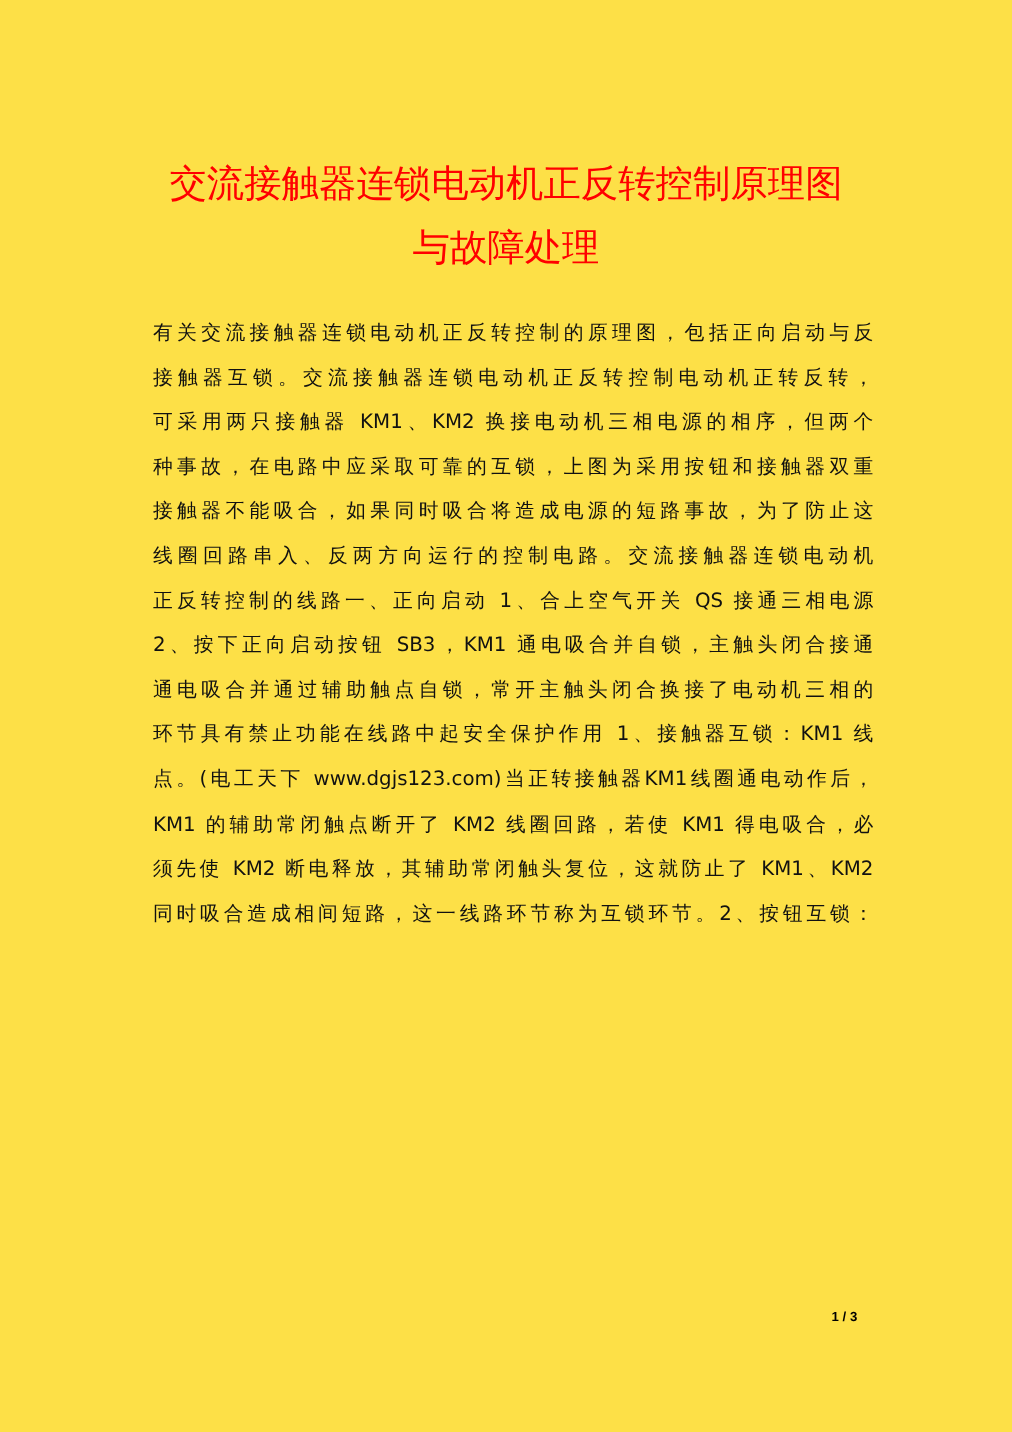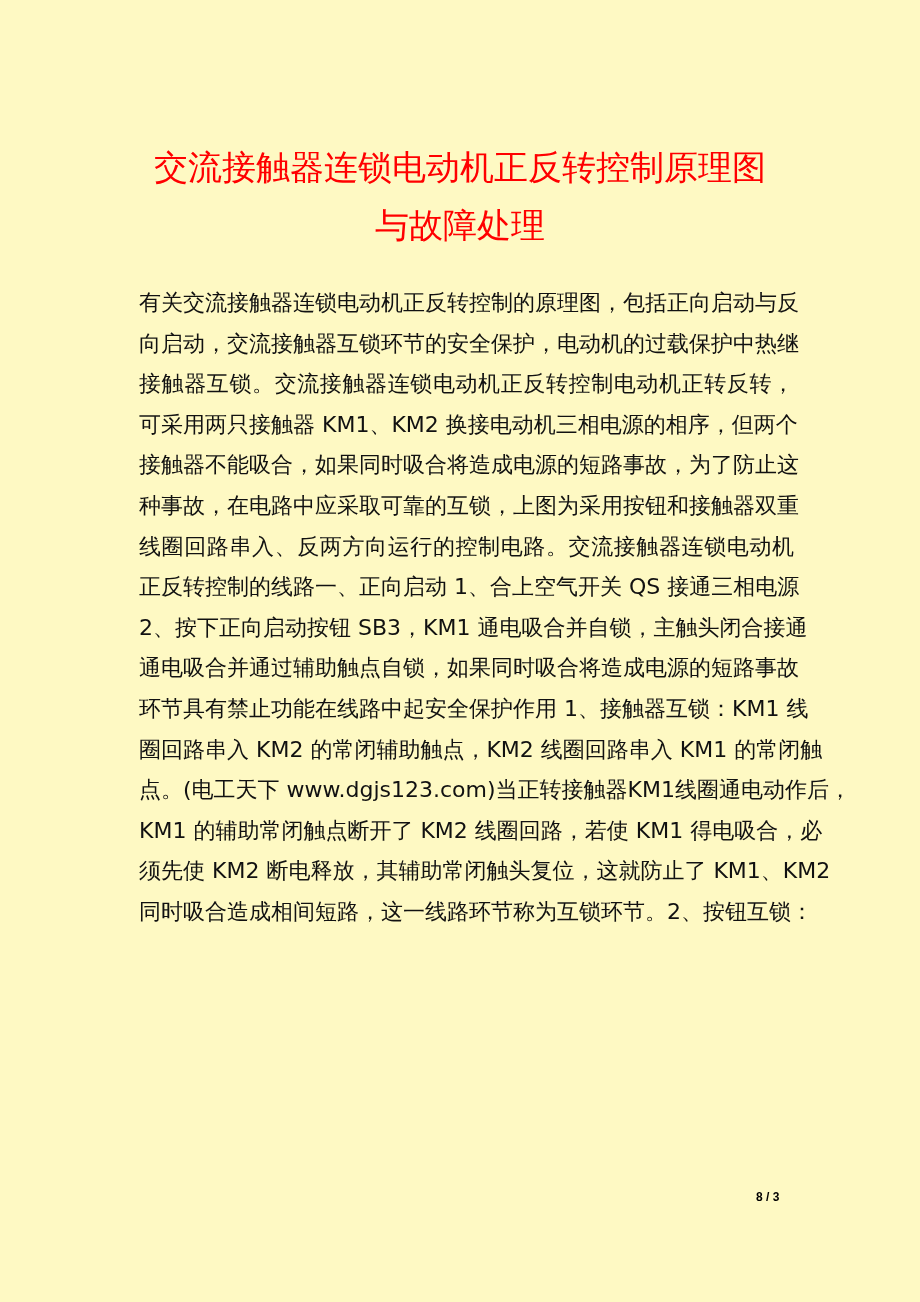--- a/index.html
+++ b/index.html
@@ -19,7 +19,7 @@
     position: absolute;
     left: 0; top: 0;
     width: 920px; height: 1302px;
-    background: #fef9c3;
+    background: #fde047;
   }
   .title {
     position: absolute;

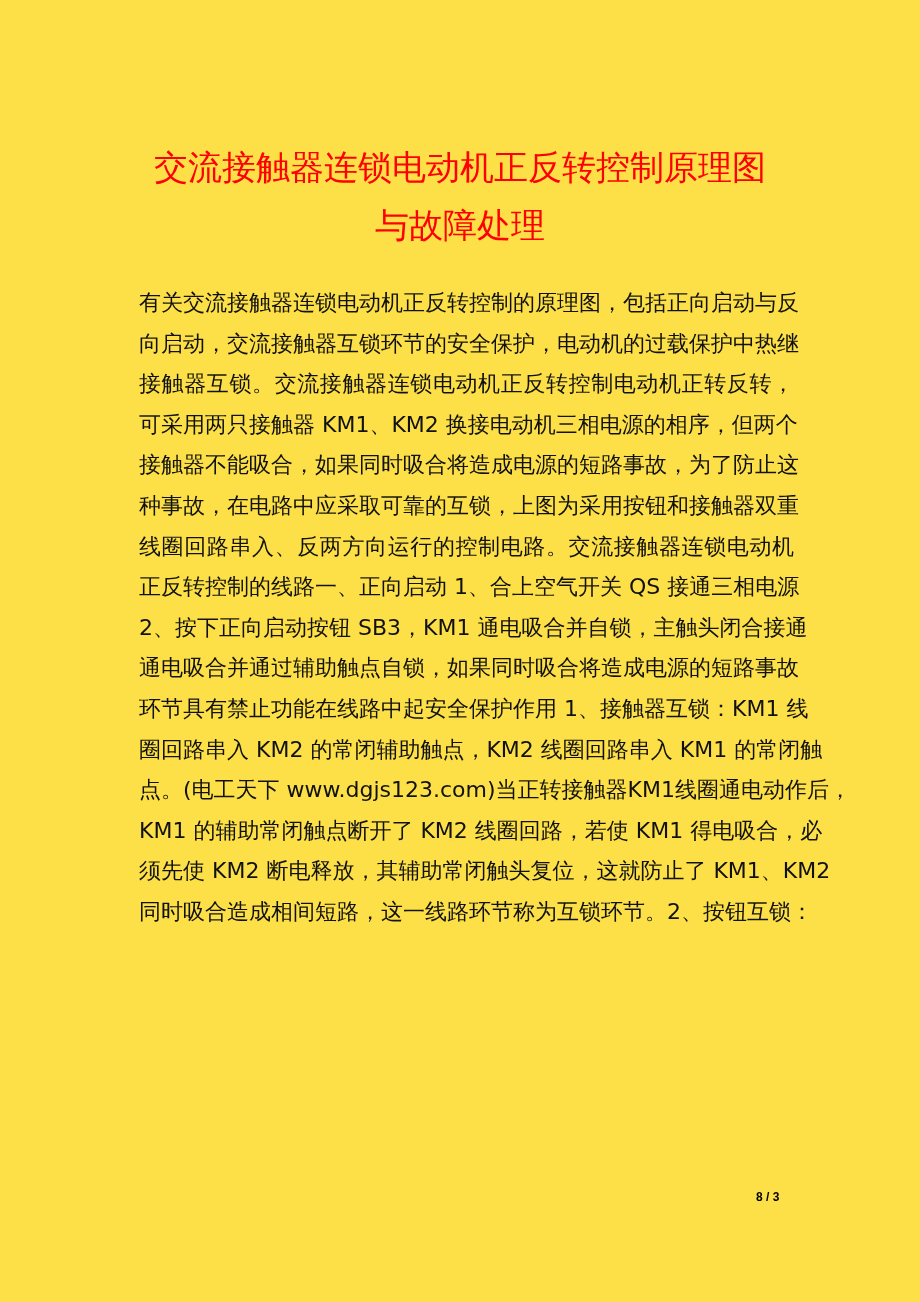--- a/index.html
+++ b/index.html
@@ -44,7 +44,7 @@
   .line {
     height: 40.6px;
     line-height: 40.6px;
-    font-size: 22px;
+    font-size: 18px;
     white-space: nowrap;
     text-align: justify;
     text-align-last: justify;

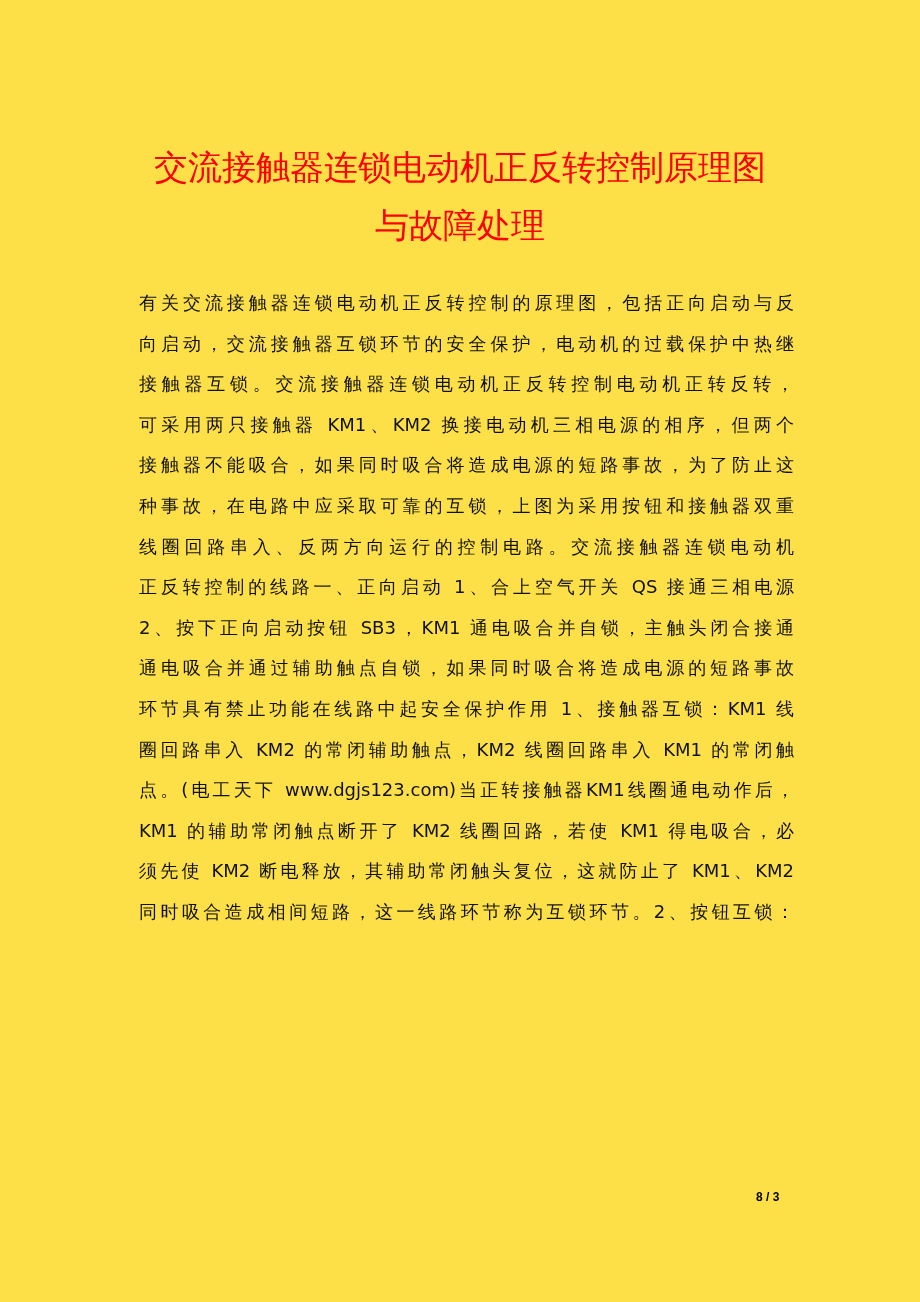--- a/index.html
+++ b/index.html
@@ -73,7 +73,6 @@
 
   <div class="body">
     <div class="line">有关交流接触器连锁电动机正反转控制的原理图，包括正向启动与反</div>
-    <div class="line">向启动，交流接触器互锁环节的安全保护，电动机的过载保护中热继</div>
     <div class="line">接触器互锁。交流接触器连锁电动机正反转控制电动机正转反转，</div>
     <div class="line">可采用两只接触器 KM1、KM2 换接电动机三相电源的相序，但两个</div>
     <div class="line">接触器不能吸合，如果同时吸合将造成电源的短路事故，为了防止这</div>

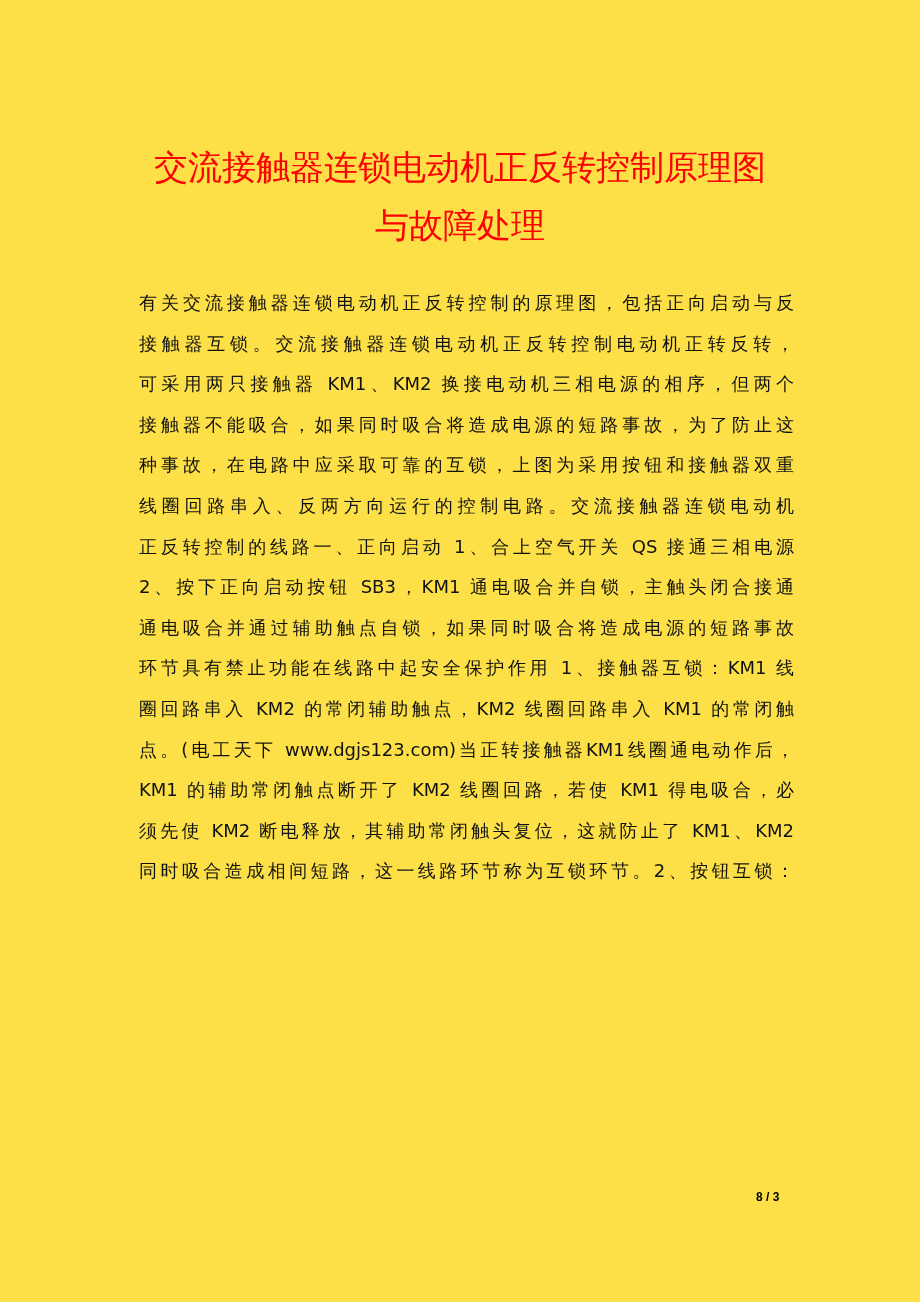--- a/index.html
+++ b/index.html
@@ -75,8 +75,8 @@
     <div class="line">有关交流接触器连锁电动机正反转控制的原理图，包括正向启动与反</div>
     <div class="line">接触器互锁。交流接触器连锁电动机正反转控制电动机正转反转，</div>
     <div class="line">可采用两只接触器 KM1、KM2 换接电动机三相电源的相序，但两个</div>
+    <div class="line">种事故，在电路中应采取可靠的互锁，上图为采用按钮和接触器双重</div>
     <div class="line">接触器不能吸合，如果同时吸合将造成电源的短路事故，为了防止这</div>
-    <div class="line">种事故，在电路中应采取可靠的互锁，上图为采用按钮和接触器双重</div>
     <div class="line">线圈回路串入、反两方向运行的控制电路。交流接触器连锁电动机</div>
     <div class="line">正反转控制的线路一、正向启动 1、合上空气开关 QS 接通三相电源</div>
     <div class="line">2、按下正向启动按钮 SB3，KM1 通电吸合并自锁，主触头闭合接通</div>

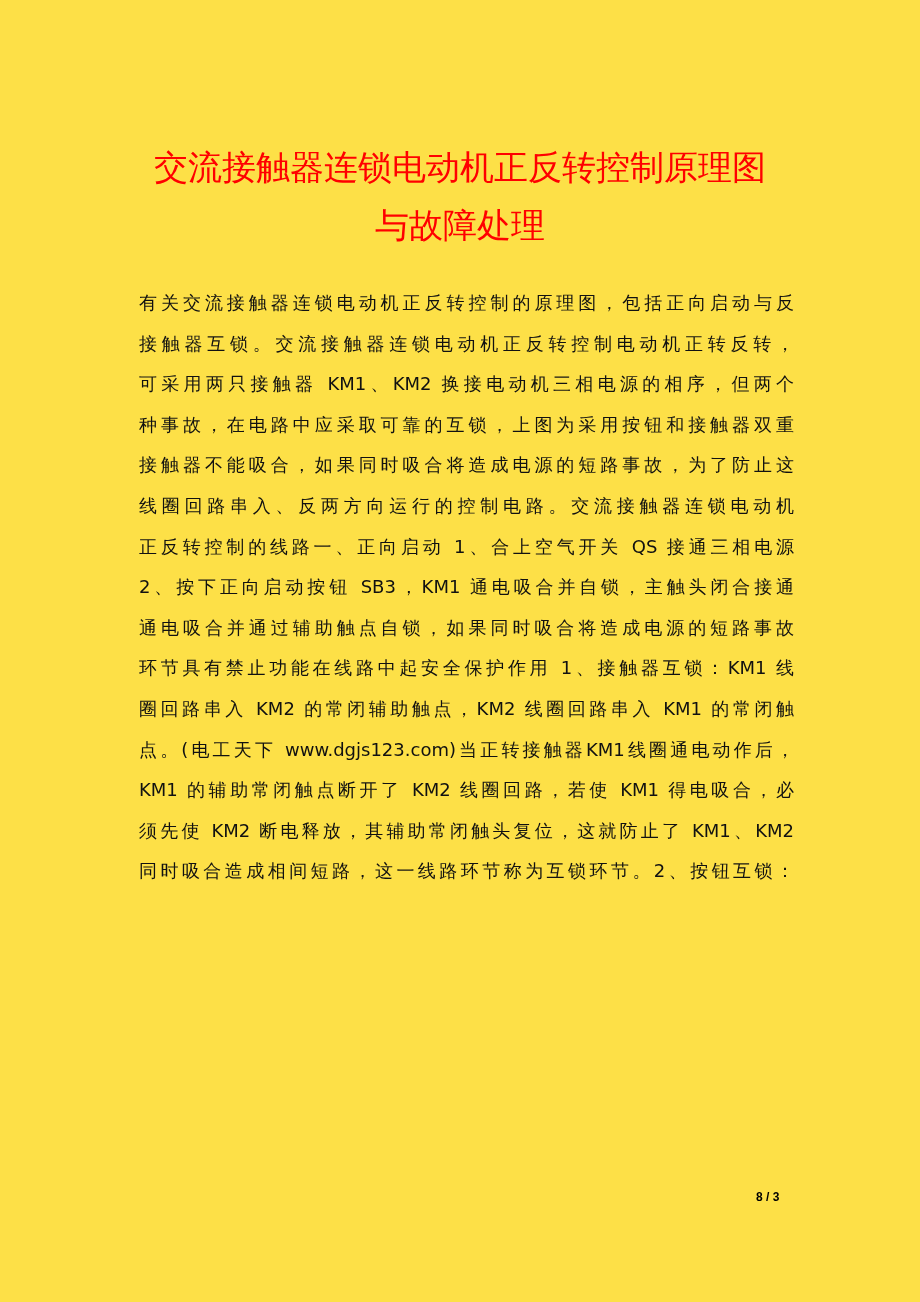--- a/index.html
+++ b/index.html
@@ -80,7 +80,7 @@
     <div class="line">线圈回路串入、反两方向运行的控制电路。交流接触器连锁电动机</div>
     <div class="line">正反转控制的线路一、正向启动 1、合上空气开关 QS 接通三相电源</div>
     <div class="line">2、按下正向启动按钮 SB3，KM1 通电吸合并自锁，主触头闭合接通</div>
-    <div class="line">通电吸合并通过辅助触点自锁，如果同时吸合将造成电源的短路事故</div>
+    <div class="line">通电吸合并通过辅助触点自锁，常开主触头闭合换接了电动机三相的</div>
     <div class="line">环节具有禁止功能在线路中起安全保护作用 1、接触器互锁：KM1 线</div>
     <div class="line">圈回路串入 KM2 的常闭辅助触点，KM2 线圈回路串入 KM1 的常闭触</div>
     <div class="line">点。(电工天下  www.dgjs123.com)当正转接触器KM1线圈通电动作后，</div>

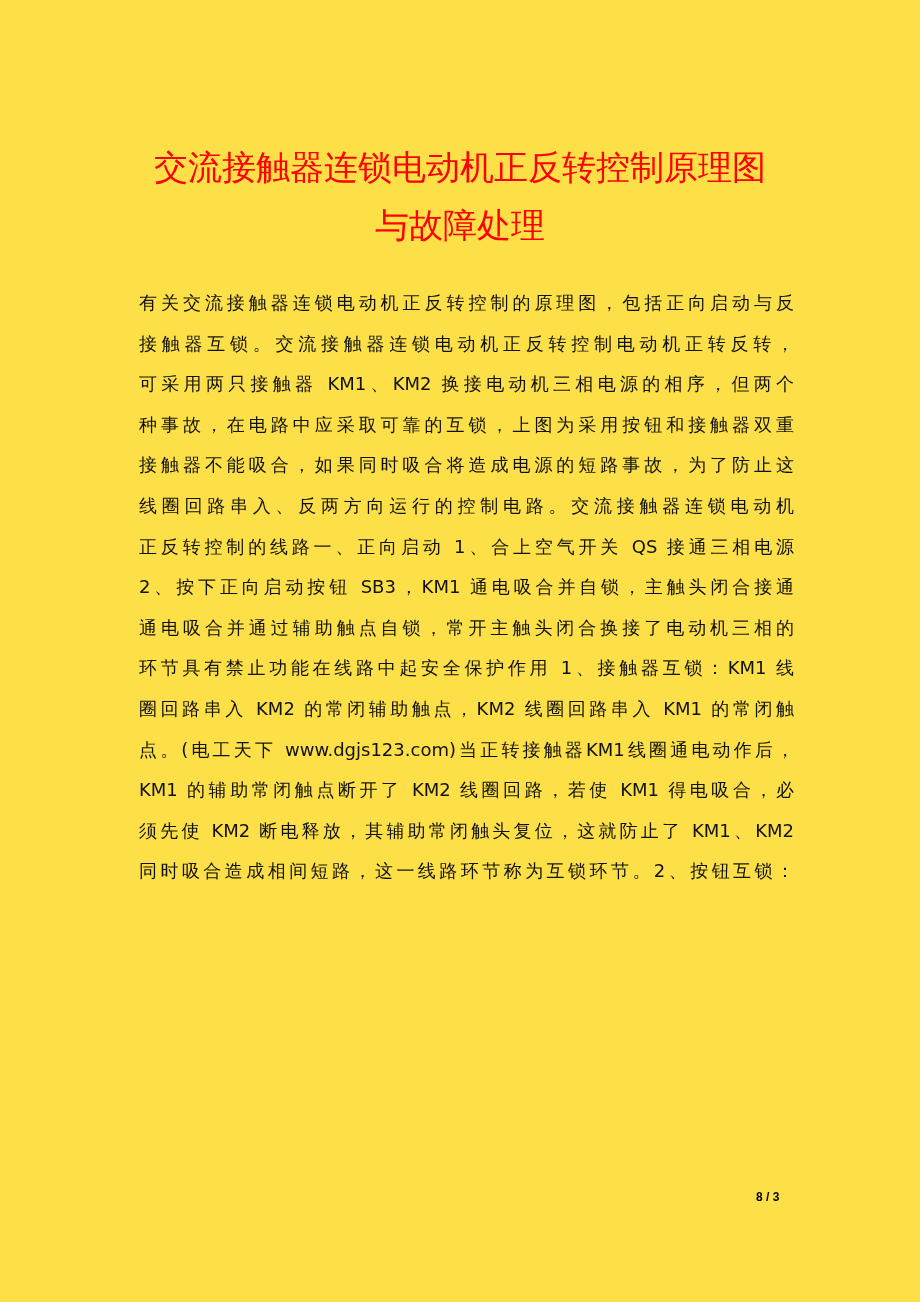--- a/index.html
+++ b/index.html
@@ -82,7 +82,6 @@
     <div class="line">2、按下正向启动按钮 SB3，KM1 通电吸合并自锁，主触头闭合接通</div>
     <div class="line">通电吸合并通过辅助触点自锁，常开主触头闭合换接了电动机三相的</div>
     <div class="line">环节具有禁止功能在线路中起安全保护作用 1、接触器互锁：KM1 线</div>
-    <div class="line">圈回路串入 KM2 的常闭辅助触点，KM2 线圈回路串入 KM1 的常闭触</div>
     <div class="line">点。(电工天下  www.dgjs123.com)当正转接触器KM1线圈通电动作后，</div>
     <div class="line">KM1 的辅助常闭触点断开了 KM2 线圈回路，若使 KM1 得电吸合，必</div>
     <div class="line">须先使 KM2 断电释放，其辅助常闭触头复位，这就防止了 KM1、KM2</div>

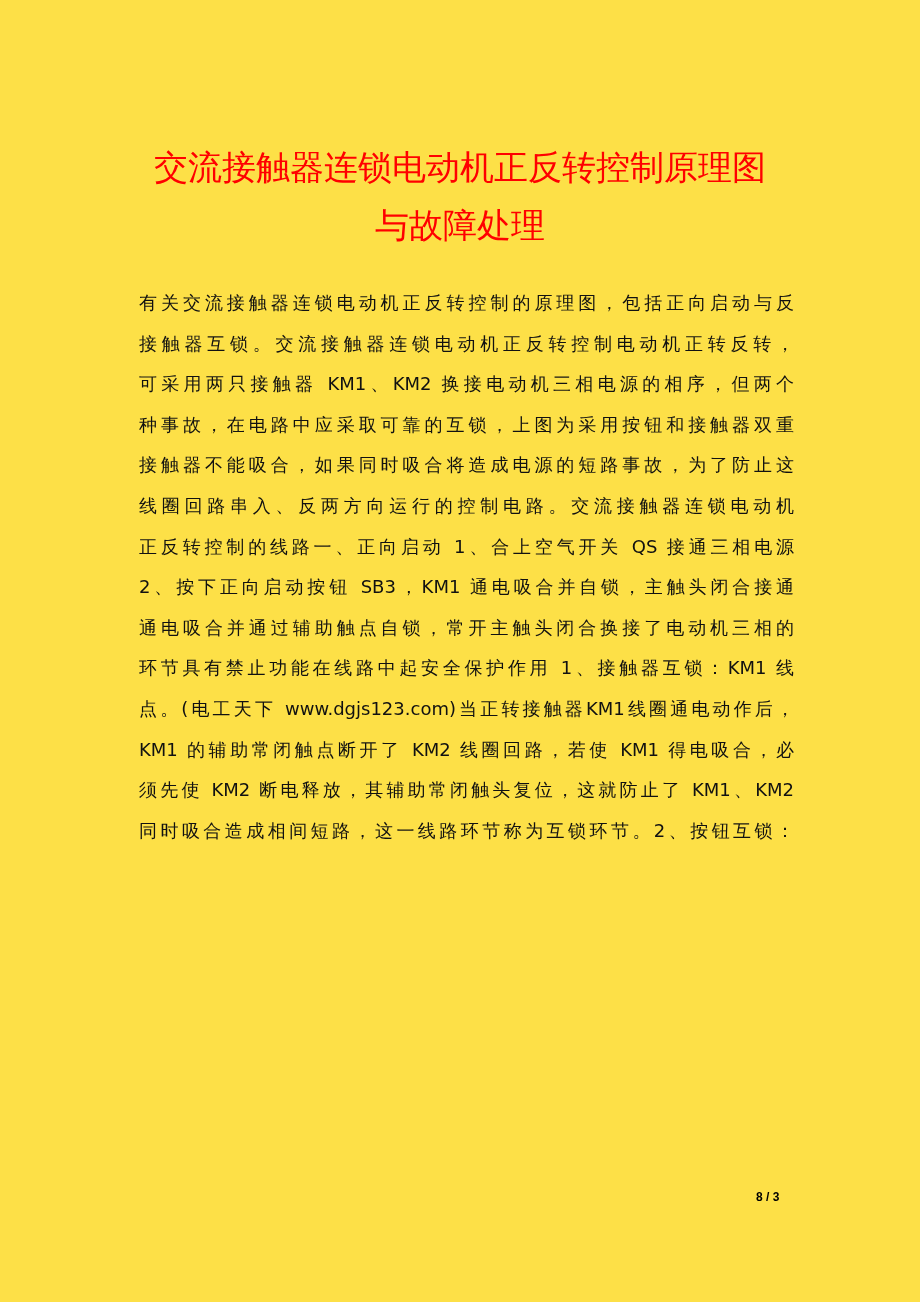--- a/index.html
+++ b/index.html
@@ -88,7 +88,7 @@
     <div class="line last">同时吸合造成相间短路，这一线路环节称为互锁环节。2、按钮互锁：</div>
   </div>
 
-  <div class="page-number">8 / 3</div>
+  <div class="page-number">1 / 3</div>
 </div>
 
 </body></html>

